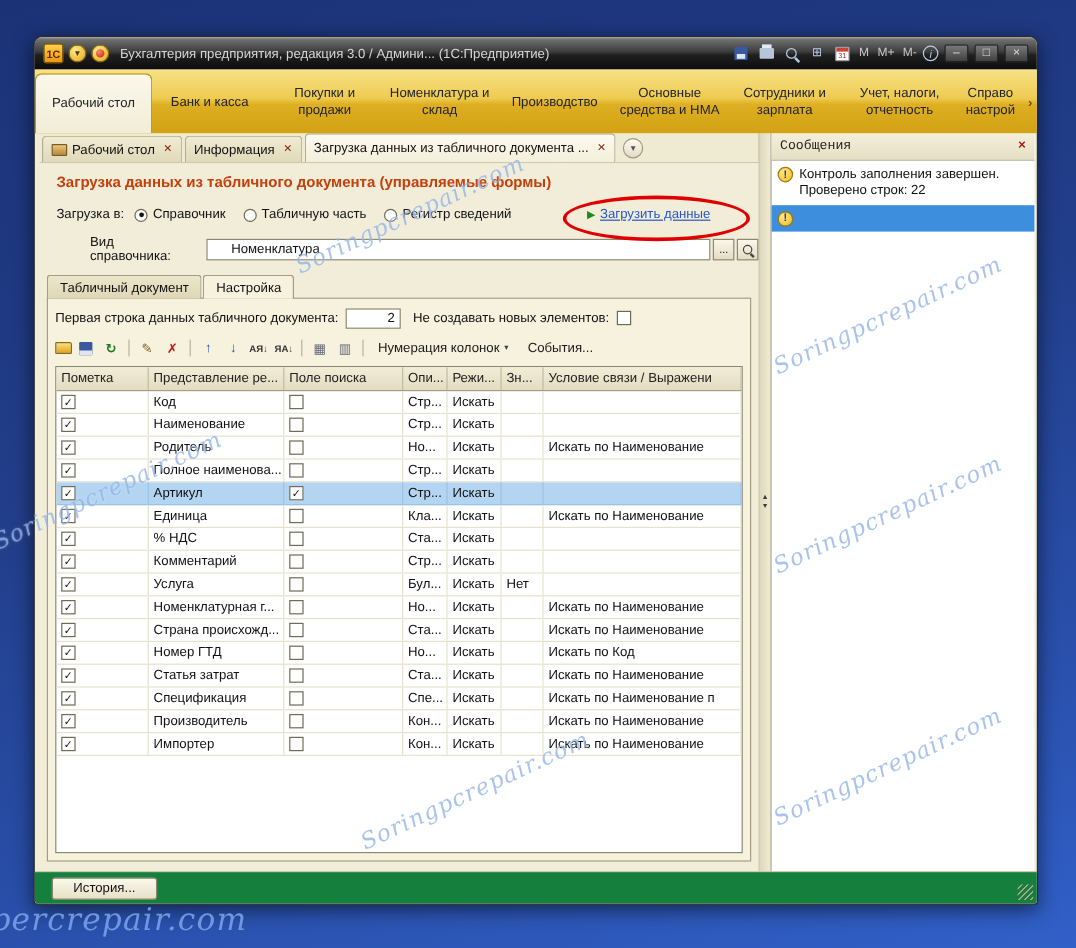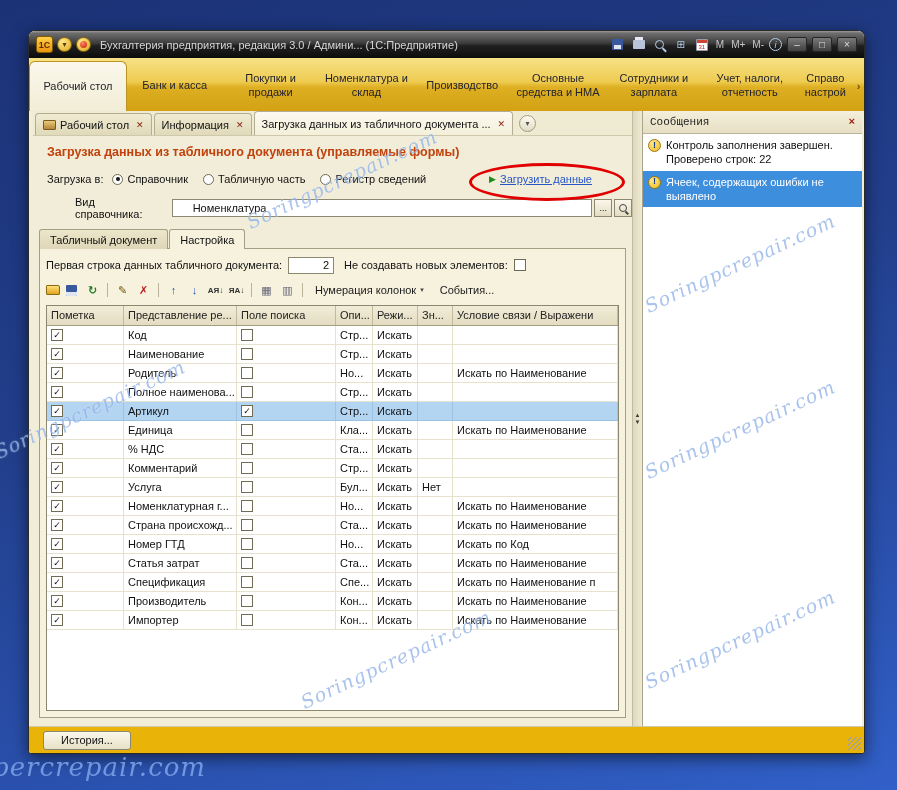--- a/index.html
+++ b/index.html
@@ -574,7 +574,6 @@
           </div>
           <div class="msg selected">
             <span class="micon">!</span>
-            <span>Ячеек, содержащих ошибки не выявлено</span>
           </div>
         </div>
     </div>

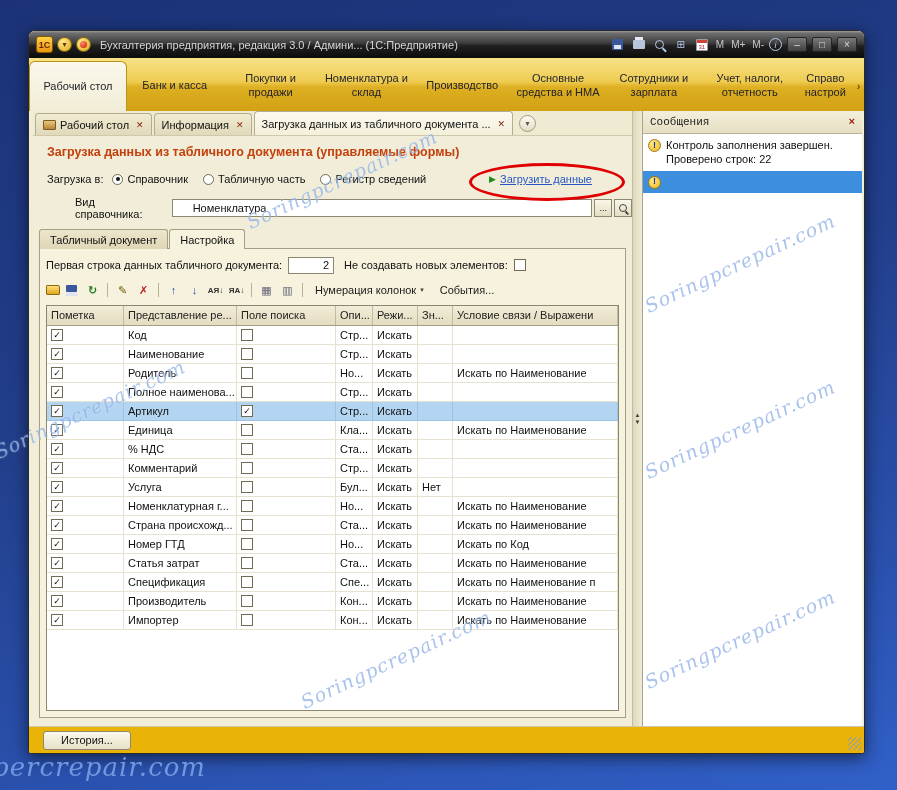--- a/index.html
+++ b/index.html
@@ -167,7 +167,7 @@
 
   
   .statusbar { flex:0 0 27px; display:flex; align-items:center; padding:0 14px; position:relative;
-    background:#eab308; border-top:1px solid #cfc9ac; border-radius:0 0 3px 3px; }
+    background:#15803d; border-top:1px solid #cfc9ac; border-radius:0 0 3px 3px; }
   .history-btn { width:88px; height:19px; background:linear-gradient(#fbf8ec,#e7e1c6);
     border:1px solid #8a8670; border-radius:3px; display:flex; align-items:center;
     justify-content:center; cursor:pointer; }

